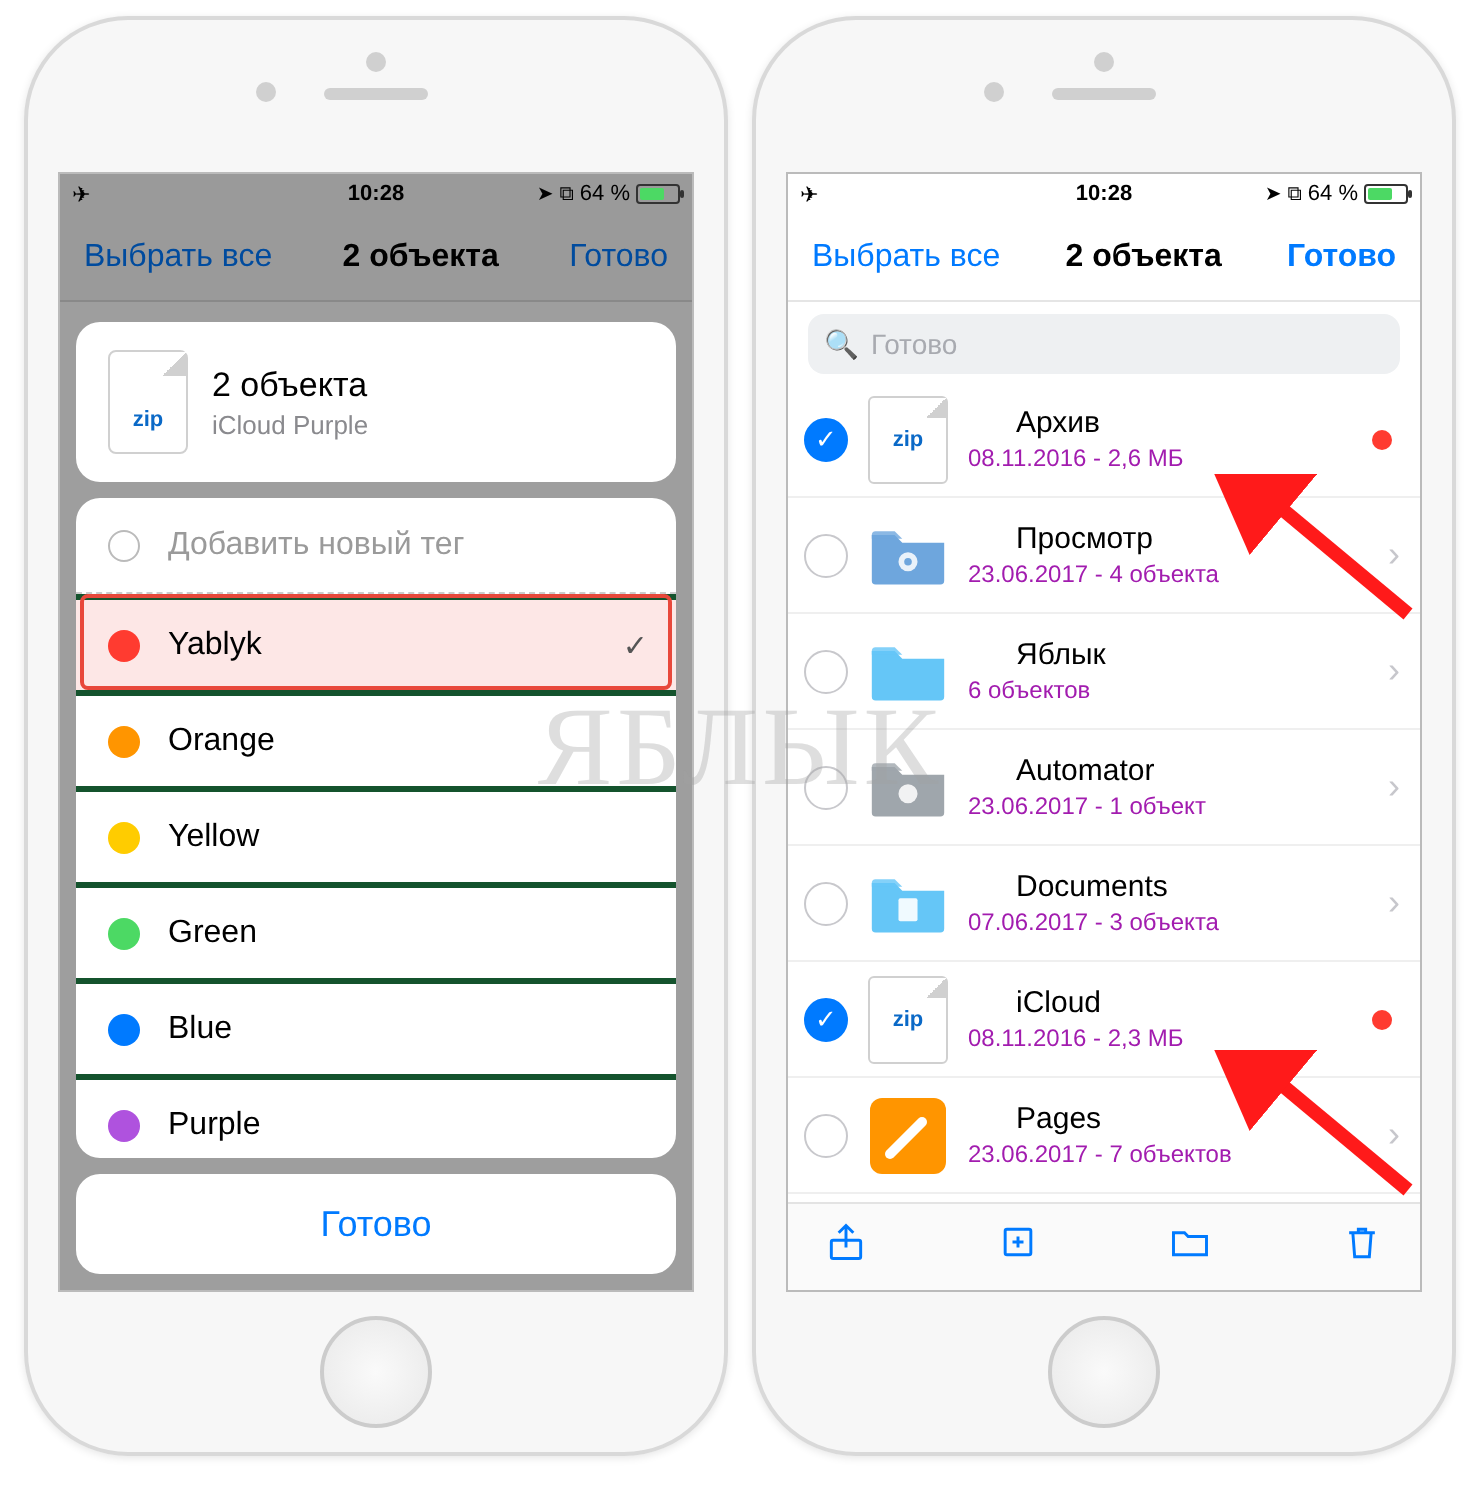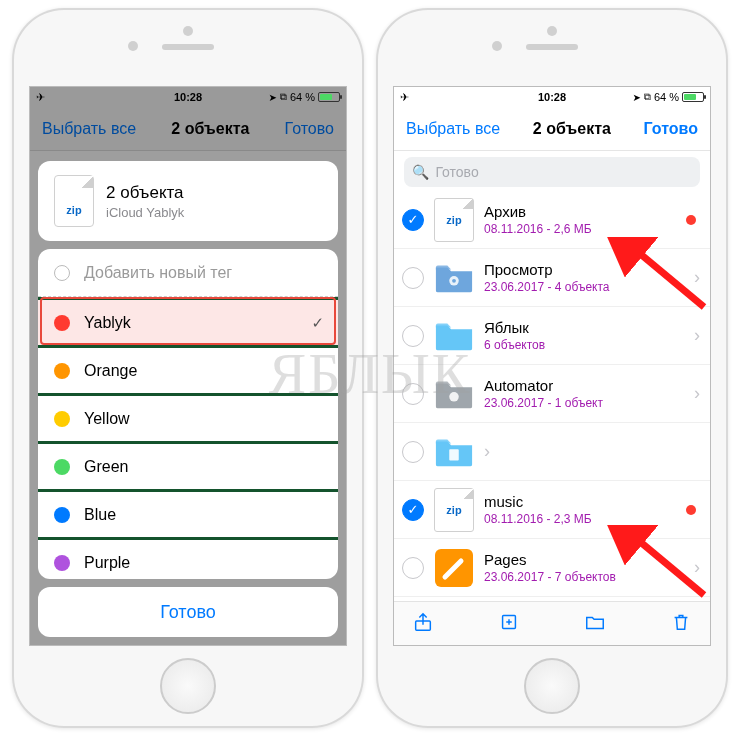--- a/index.html
+++ b/index.html
@@ -109,7 +109,7 @@
               </div>
             <div>
               <div class="sh-title">2 объекта</div>
-              <div class="sh-sub">iCloud Yablyk</div>
+              <div class="sh-sub">iCloud Purple</div>
             </div>
           </div>
         </div>

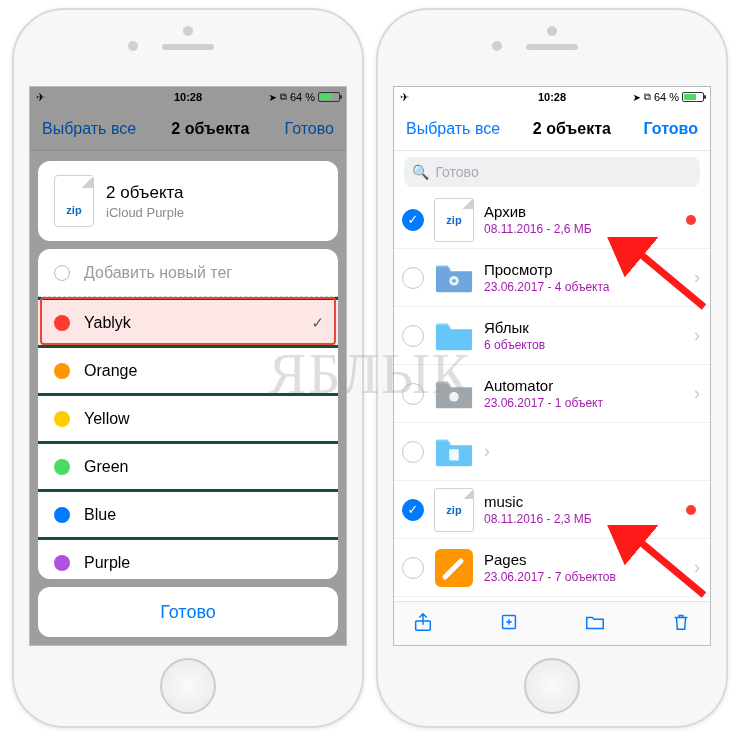--- a/index.html
+++ b/index.html
@@ -58,7 +58,7 @@
   .folder-svg { width:42px; height:34px; }
   .ficon.pages { background:#fff; }
   .rtxt { flex:1; min-width:0; }
-  .rtitle { font-size:15px; color:#000; }
+  .rtitle { font-size:15px; color:#000;margin-left:24px; }
   .rsub { font-size:12px; color:#a21caf; margin-top:2px; }
   .chev { color:#c7c7cc; font-size:18px; }
   .tag-dot { width:10px; height:10px; border-radius:50%; background:#ff3b30; margin-right:4px;}

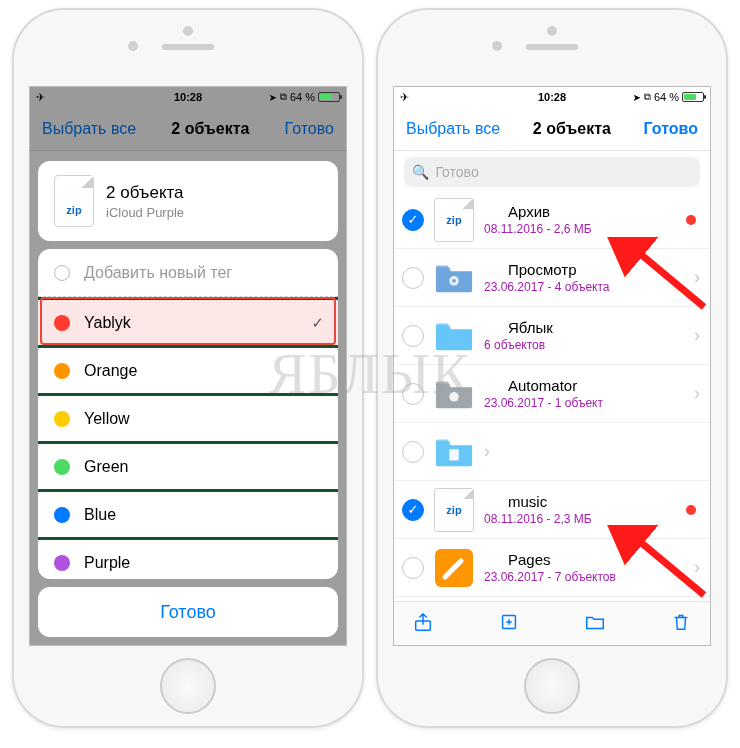--- a/index.html
+++ b/index.html
@@ -249,6 +249,10 @@
                 <rect x="16" y="14" width="10" height="12" rx="1" fill="#fff" opacity=".9"></rect>
               </svg>
             </div>
+            <div class="rtxt">
+              <div class="rtitle">Documents</div>
+              <div class="rsub">07.06.2017 - 3 объекта</div>
+            </div>
             <span class="chev">›</span>
           </div>
           <div class="row">

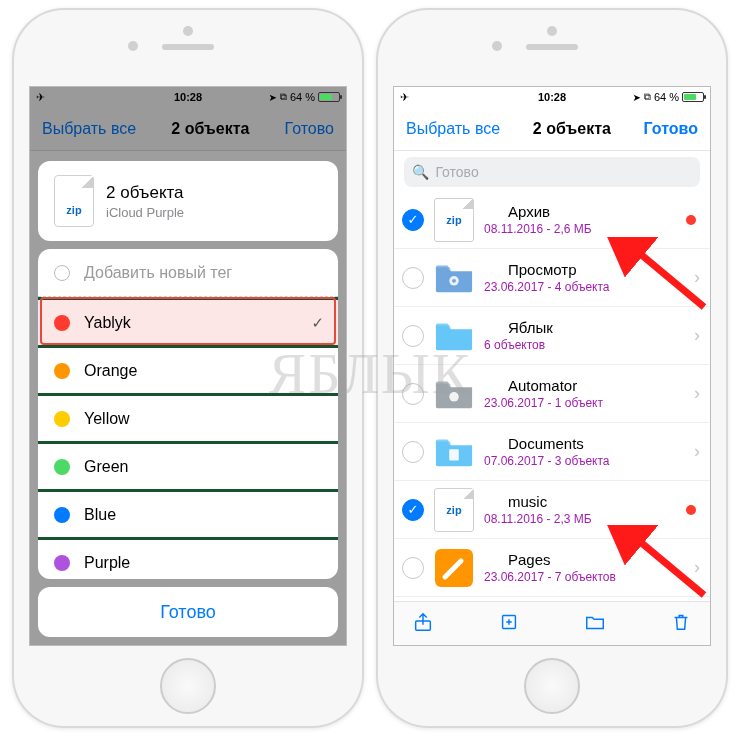--- a/index.html
+++ b/index.html
@@ -259,7 +259,7 @@
             <div class="sel on">✓</div>
             <div class="ficon zip">zip</div>
             <div class="rtxt">
-              <div class="rtitle">music</div>
+              <div class="rtitle">iCloud</div>
               <div class="rsub">08.11.2016 - 2,3 МБ</div>
             </div>
             <span class="tag-dot"></span>

